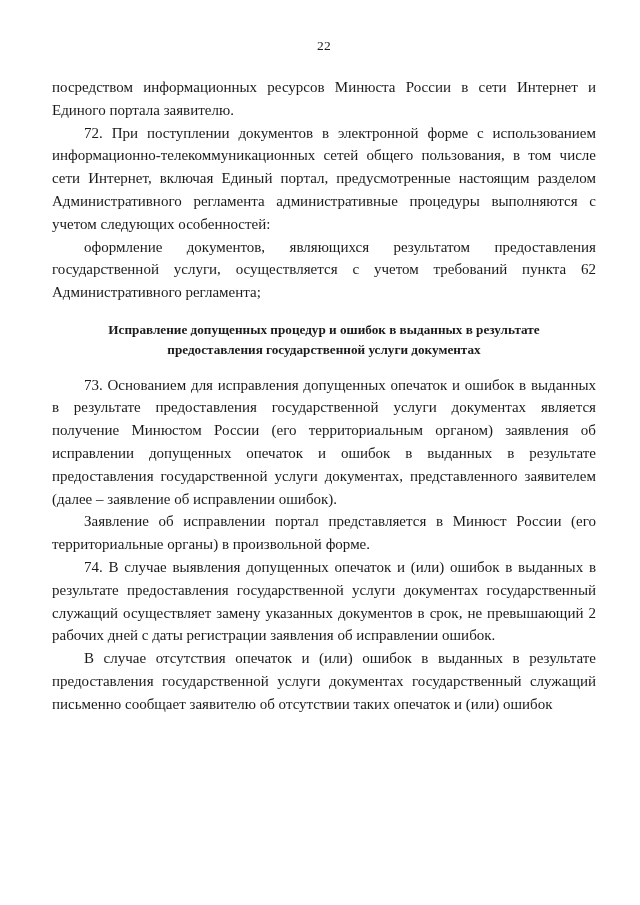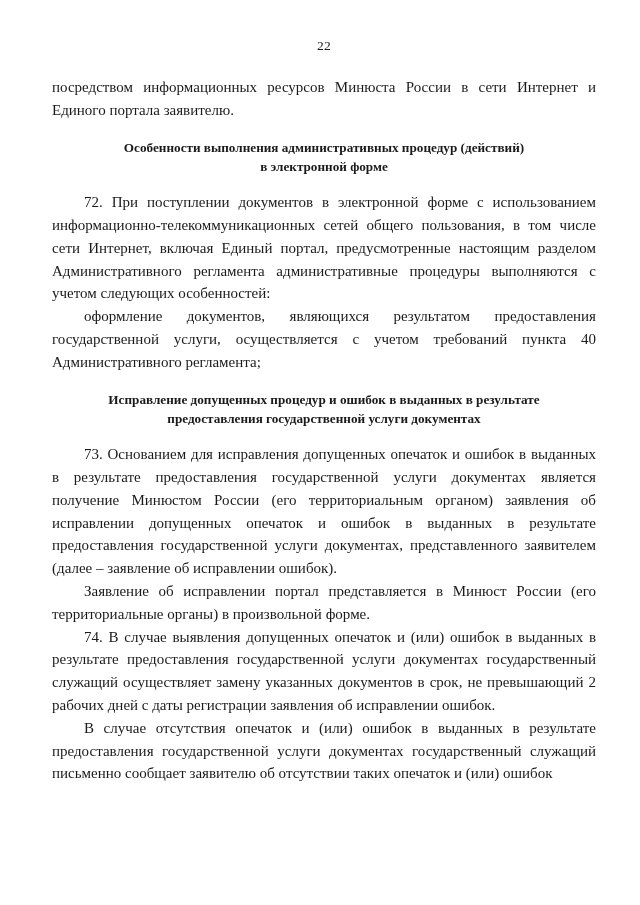--- a/index.html
+++ b/index.html
@@ -67,10 +67,6 @@
 
   <p class="noindent block">посредством информационных ресурсов Минюста России в сети Интернет и Единого портала заявителю.</p>
 
-  <div class="heading">
-    <span class="line1">Особенности выполнения административных процедур (действий)</span>
-    <span class="line2">в электронной форме</span>
-  </div>
 
   <p class="indent block">72. При поступлении документов в электронной форме с использованием информационно-телекоммуникационных сетей общего пользования, в том числе сети Интернет, включая Единый портал, предусмотренные настоящим разделом Административного регламента административные процедуры выполняются с учетом следующих особенностей:</p>
   <p class="indent block">оформление документов, являющихся результатом предоставления государственной услуги, осуществляется с учетом требований пункта 40 Административного регламента;</p>

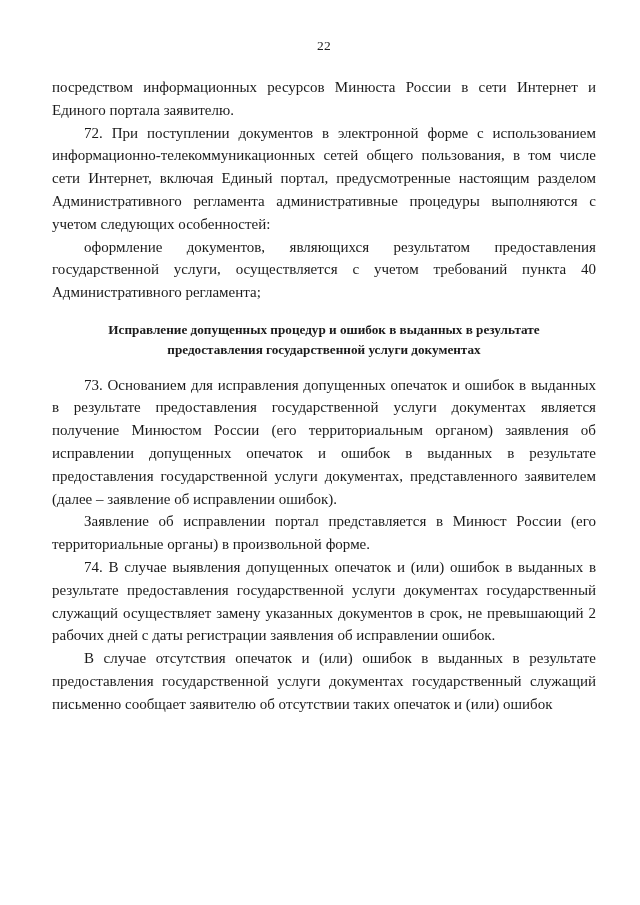--- a/index.html
+++ b/index.html
@@ -69,7 +69,7 @@
 
 
   <p class="indent block">72. При поступлении документов в электронной форме с использованием информационно-телекоммуникационных сетей общего пользования, в том числе сети Интернет, включая Единый портал, предусмотренные настоящим разделом Административного регламента административные процедуры выполняются с учетом следующих особенностей:</p>
-  <p class="indent block">оформление документов, являющихся результатом предоставления государственной услуги, осуществляется с учетом требований пункта 40 Административного регламента;</p>
+  <p class="indent block">оформление документов, являющихся результатом предоставления государственной услуги, осуществляется с учетом требований пункта 62 Административного регламента;</p>
 
   <div class="heading">
     <span class="line1">Исправление допущенных процедур и ошибок в выданных в результате</span>

